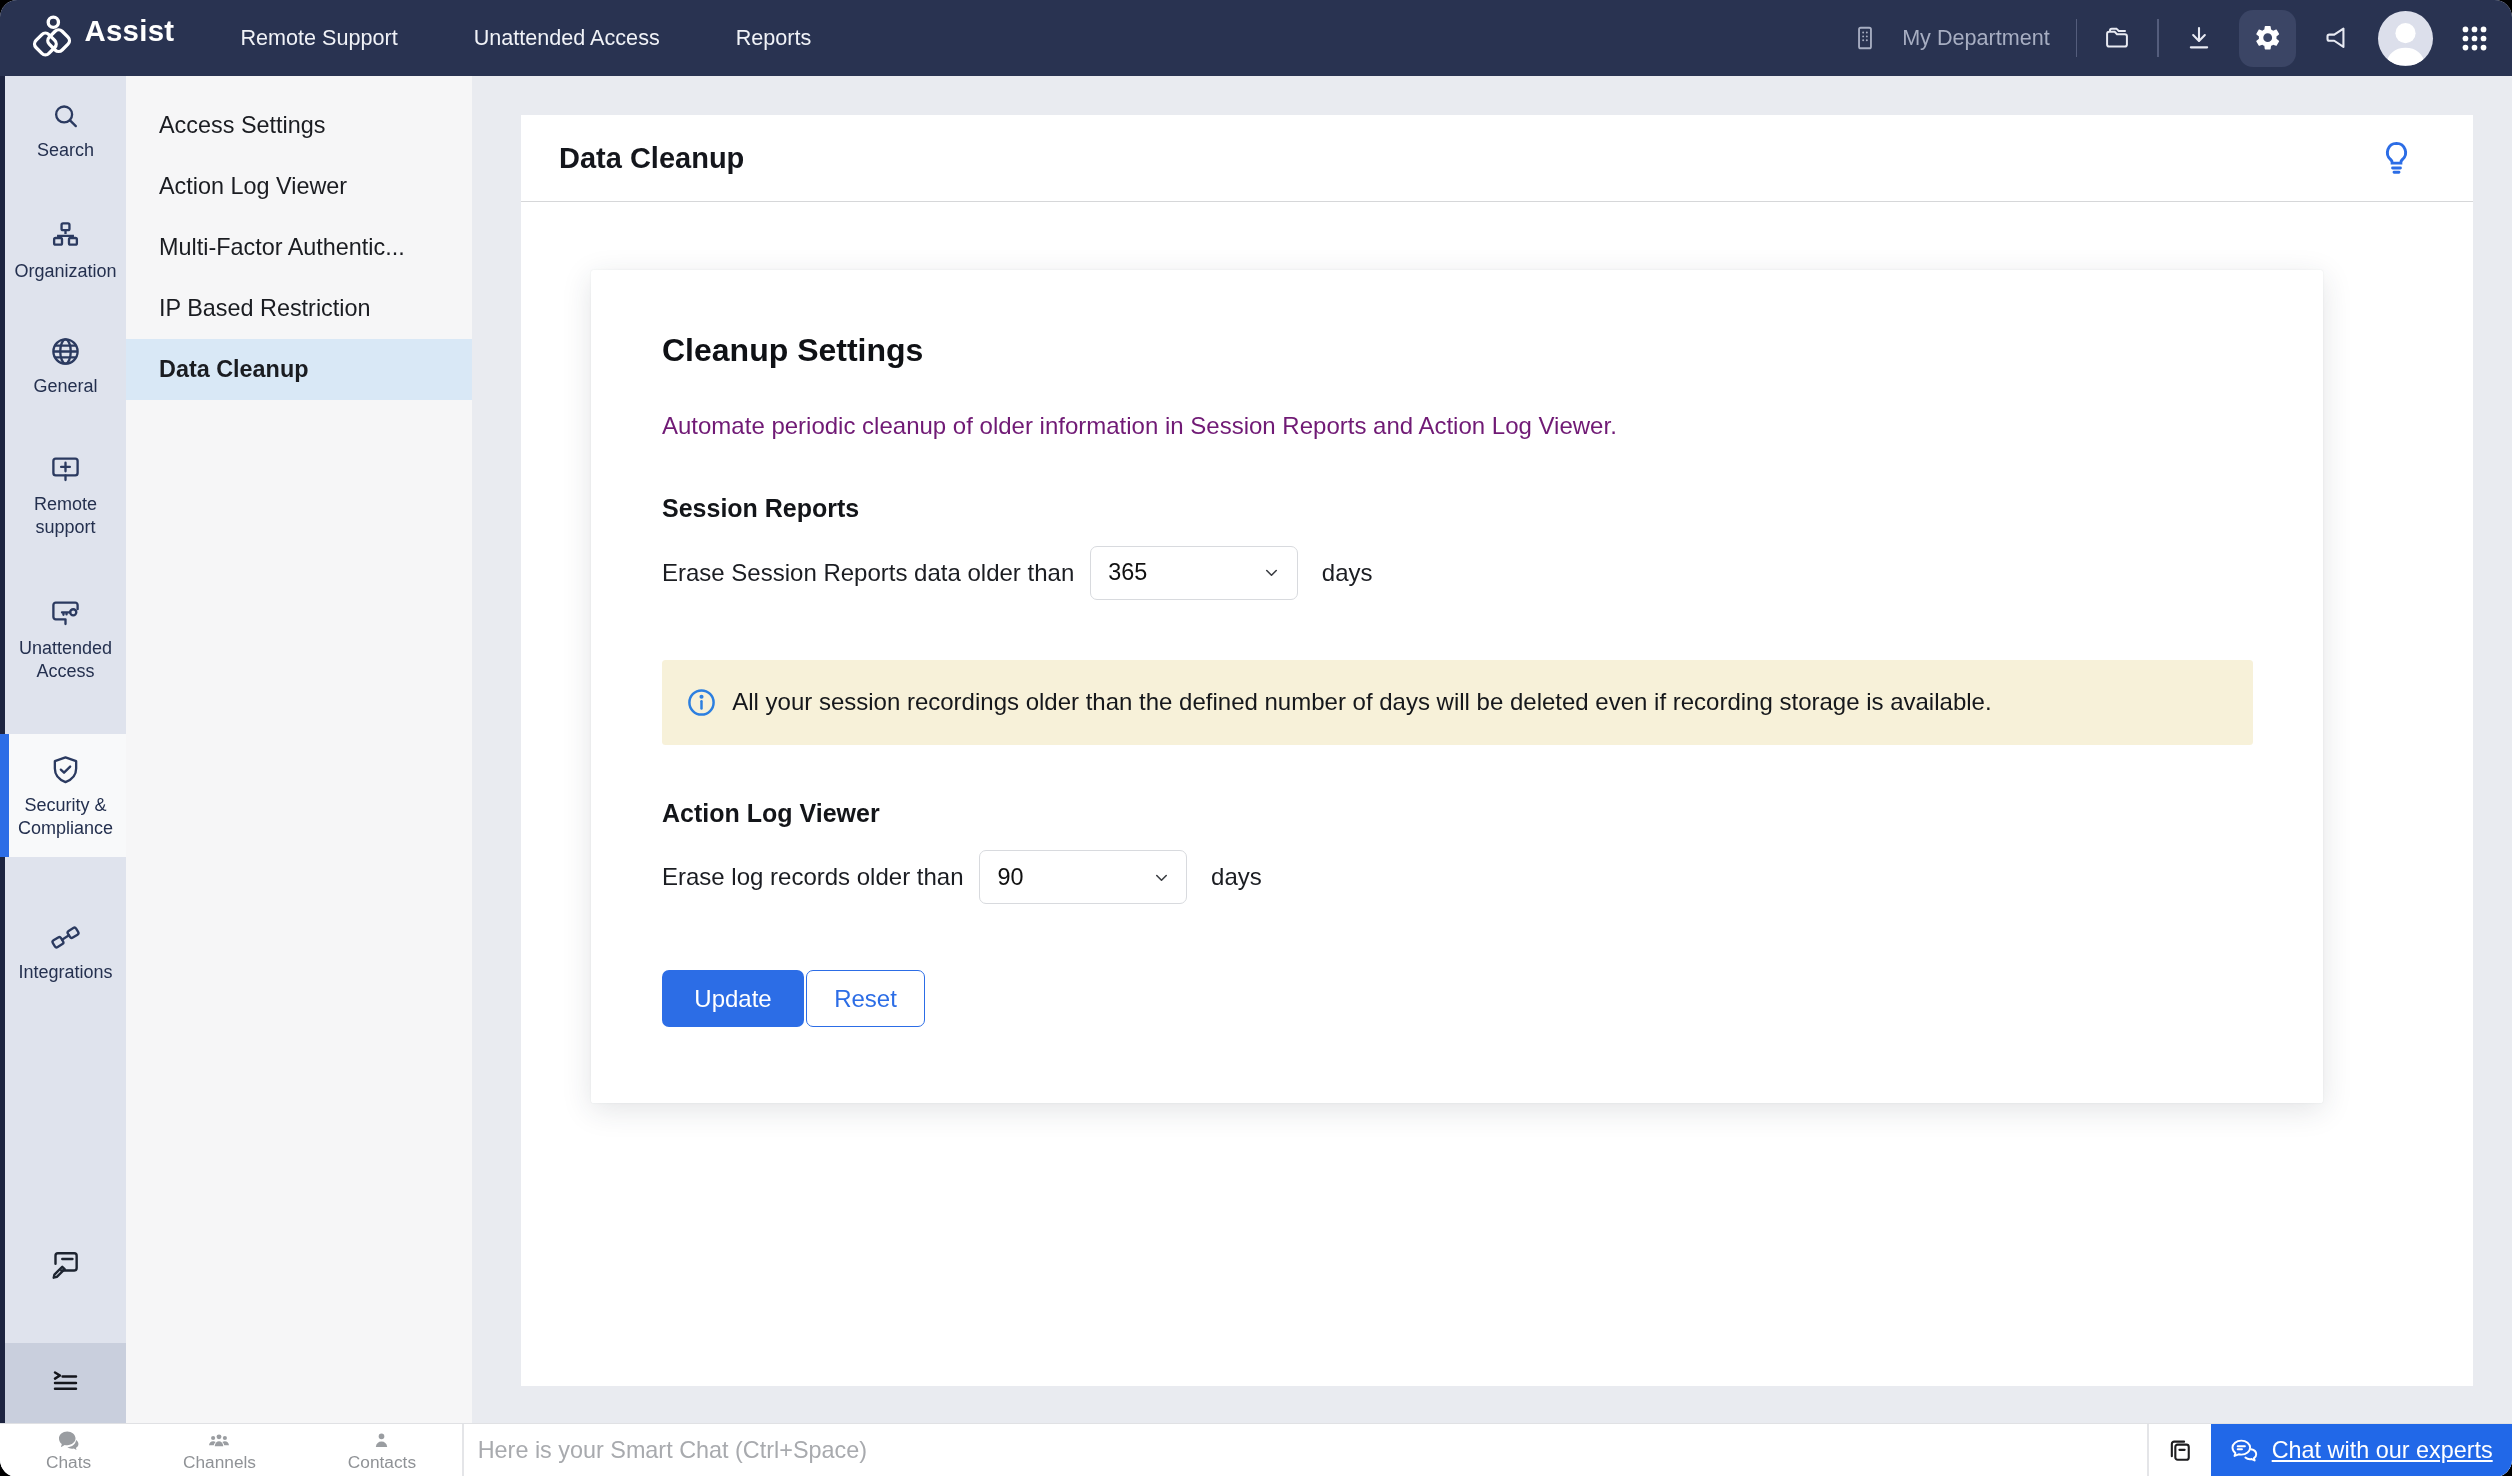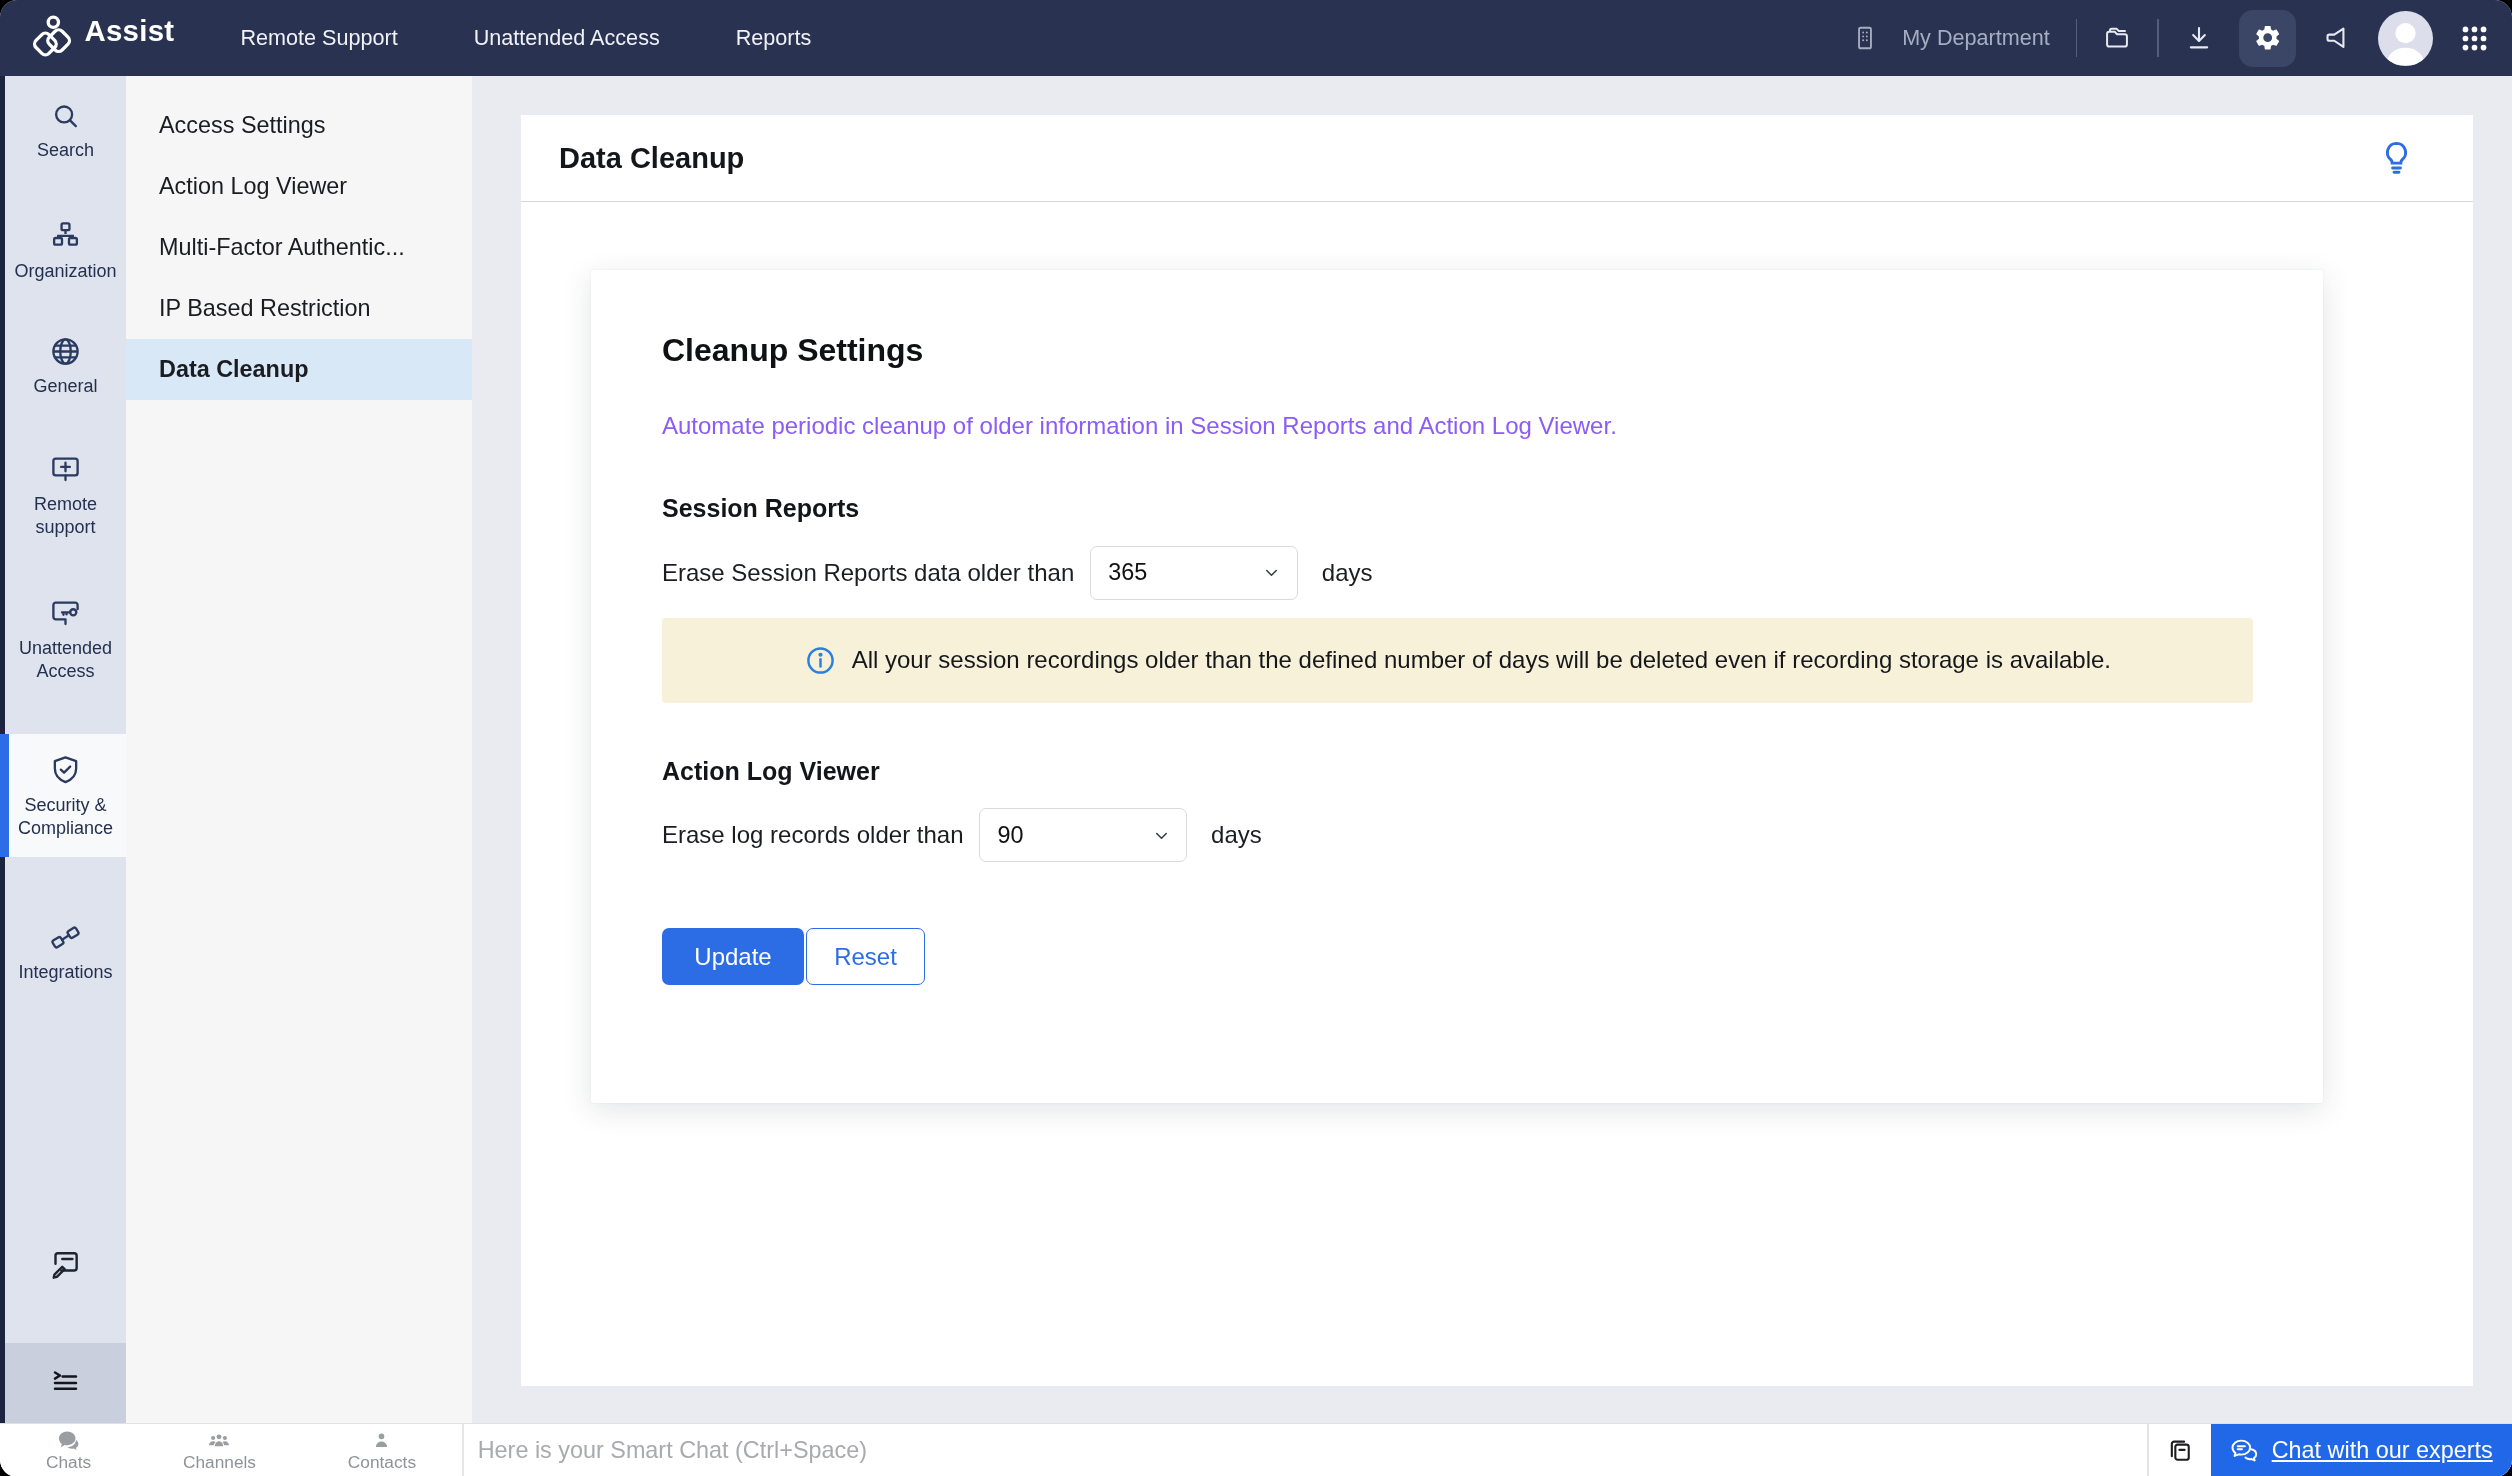--- a/index.html
+++ b/index.html
@@ -56,7 +56,7 @@
          border-radius:2.6px; box-shadow:0 7px 29.4px rgba(40,45,60,.13), 0 0 1.7px rgba(40,45,60,.10);
          padding:62px 69px 0 71px; }
   .card h2{ font-size:32px; font-weight:700; color:#0f1115; }
-  .card .desc{ margin-top:43px; font-size:24px; color:#8b5cf6; }
+  .card .desc{ margin-top:43px; font-size:24px; color:#701a75; }
   .sec-h{ margin-top:54px; font-size:25px; font-weight:700; color:#131519; }
   .field-row{ margin-top:22.5px; display:flex; align-items:center; font-size:24px; color:#1b1d22; }
   .select{ margin-left:15.6px; width:208px; height:54px; border:1.7px solid #d8dade; border-radius:7px;

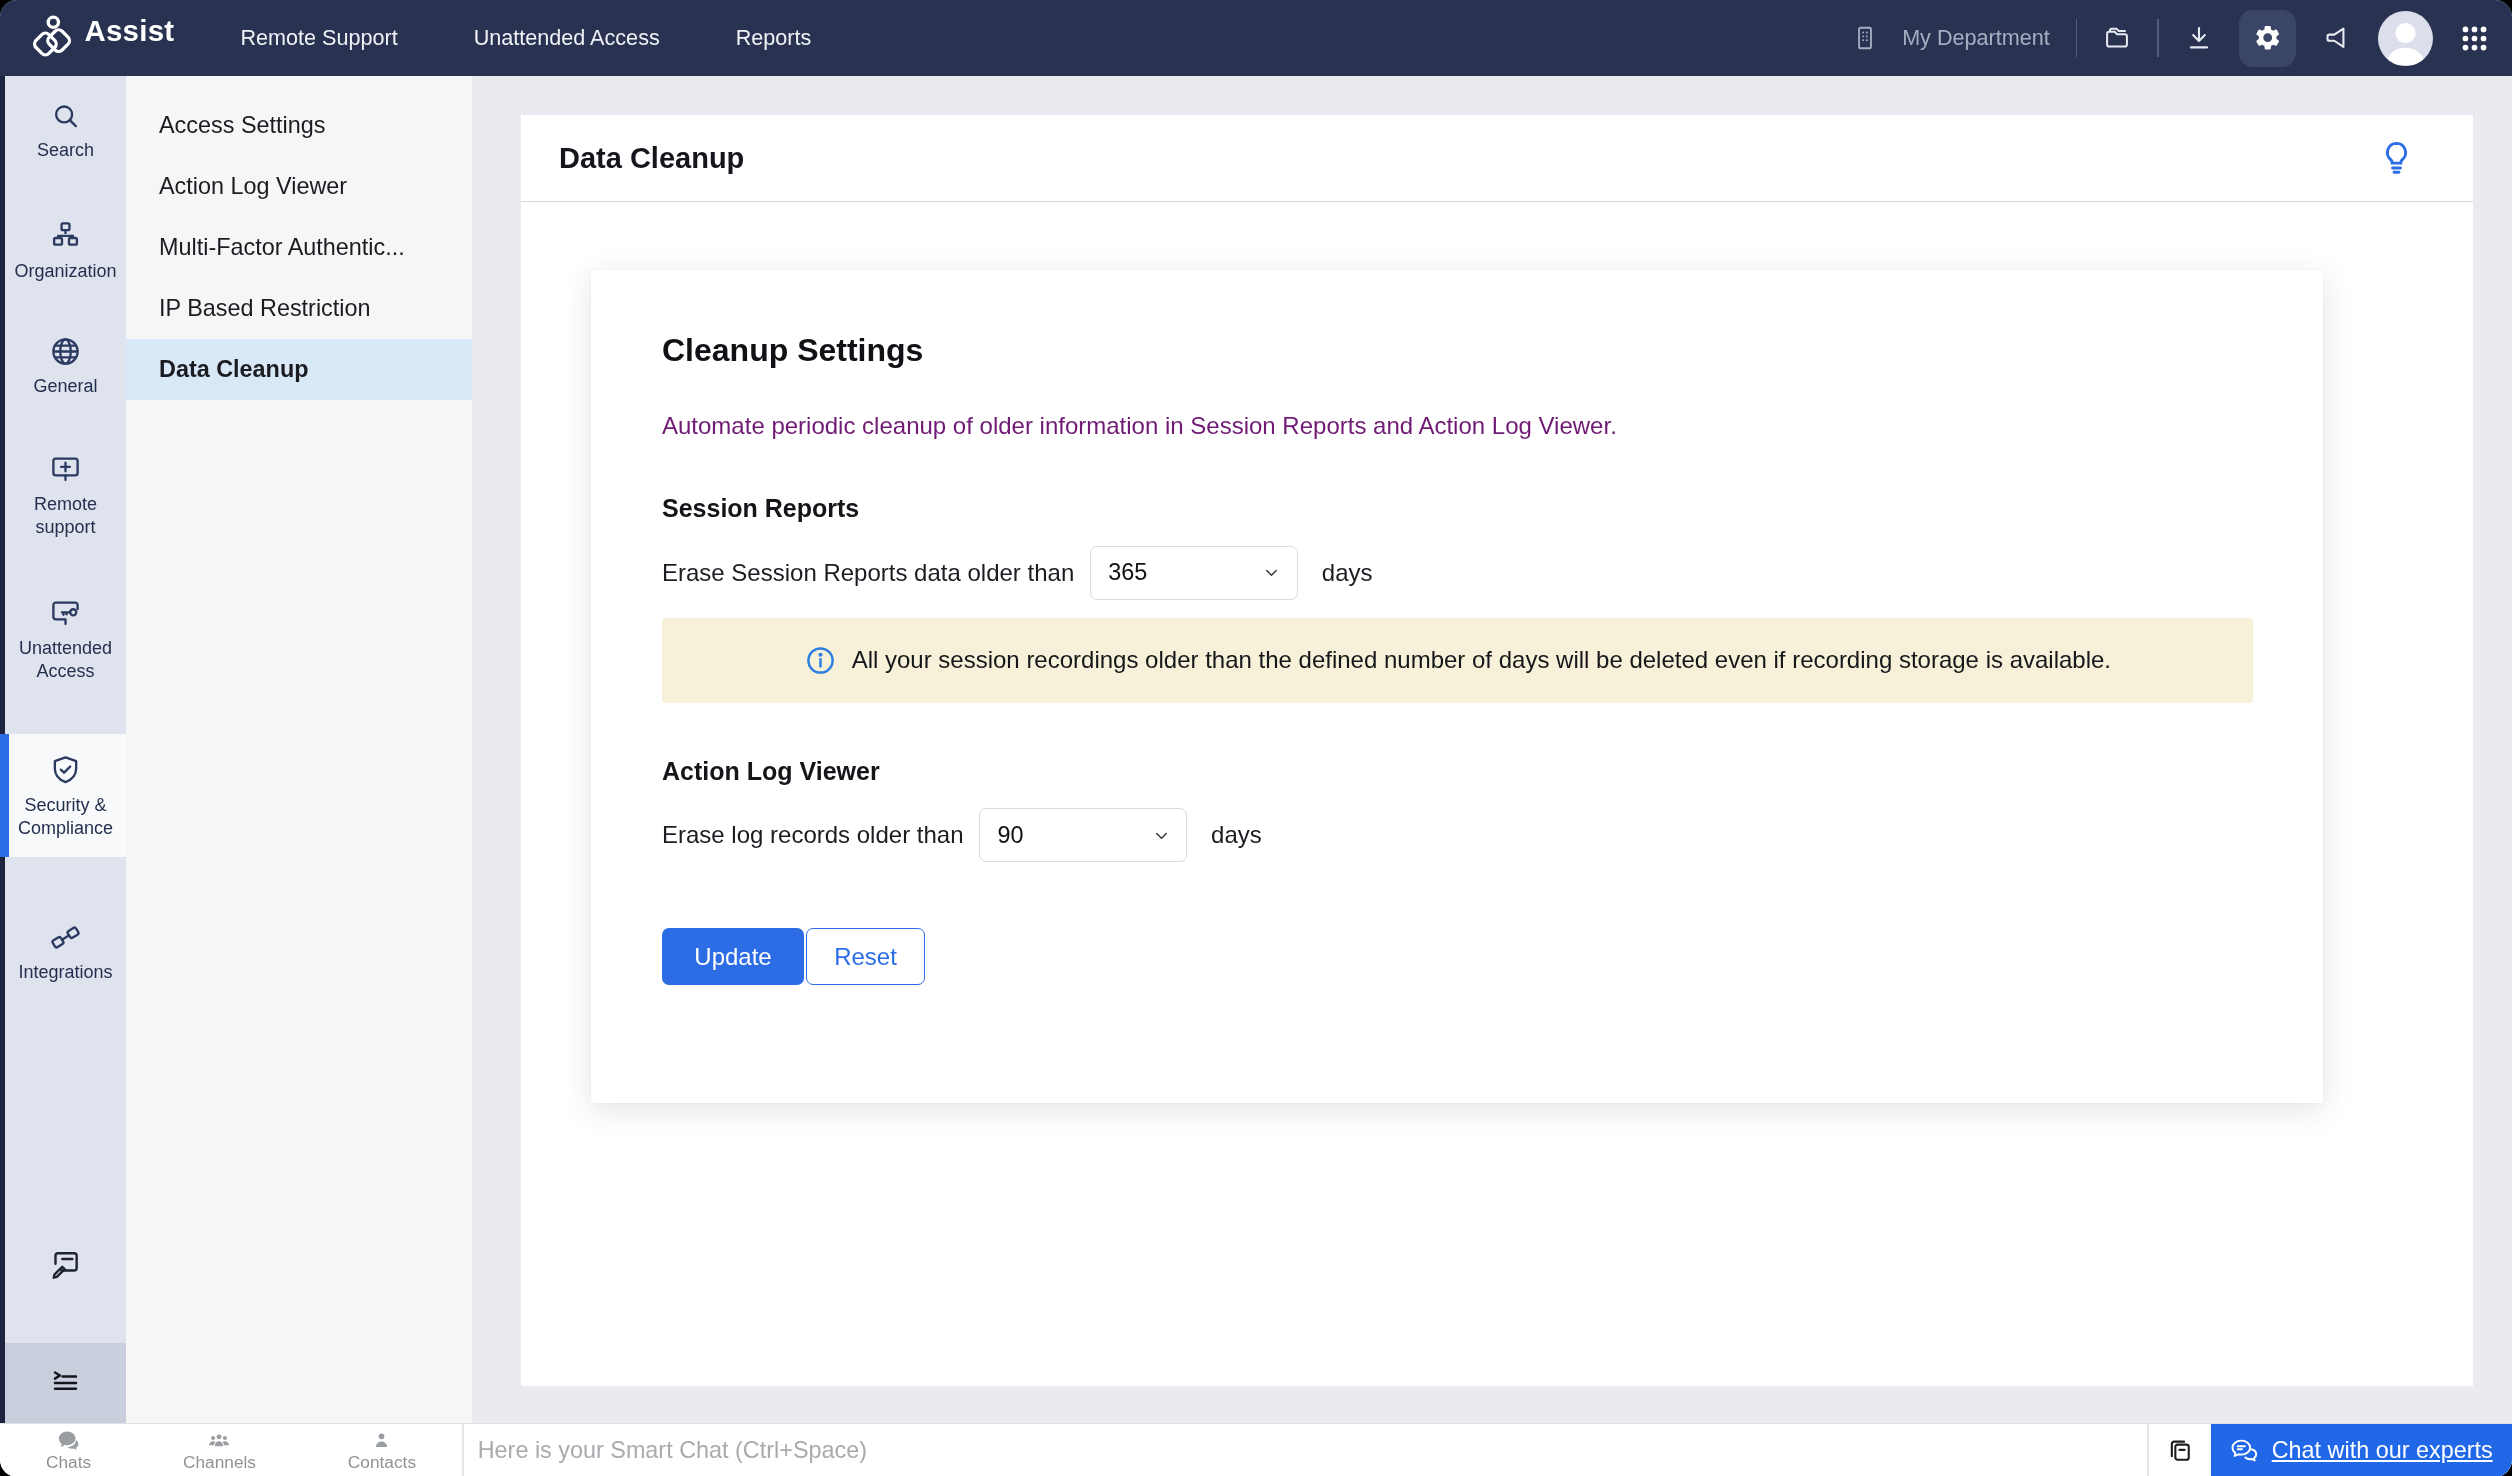--- a/index.html
+++ b/index.html
@@ -64,9 +64,9 @@
            padding:0 15.6px 0 17.3px; font-size:23.4px; color:#111; cursor:pointer; }
   .select .chev{ display:flex; color:#3a3d42; }
   .unit{ margin-left:24px; }
-  .info-box{ margin-top:18px; width:1591px; background:#f7f1d9; border-radius:3.5px;
+  .info-box{ margin-top:60px; width:1591px; background:#f7f1d9; border-radius:3.5px;
              padding:26px 22.5px; display:flex; align-items:center; gap:14.7px; font-size:24px;
-             color:#15171b;justify-content:center; }
+             color:#15171b; }
   .info-box .iic{ display:flex; color:#2c7fe0; flex:none; }
   .btn-row{ margin-top:66px; display:flex; gap:2px; }
   .btn{ height:57px; border-radius:7px; font-size:24px; display:flex; align-items:center;

